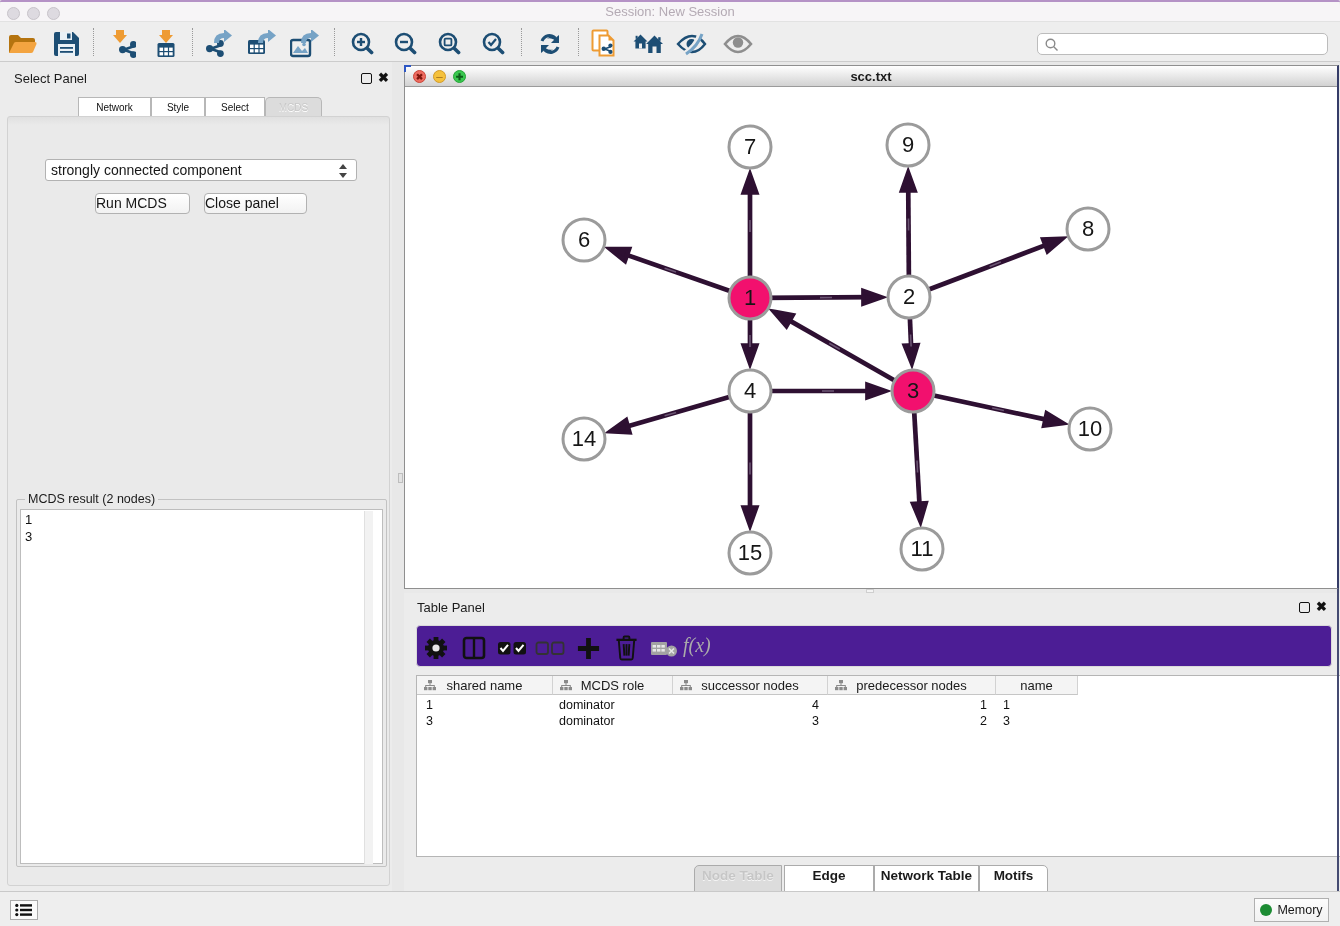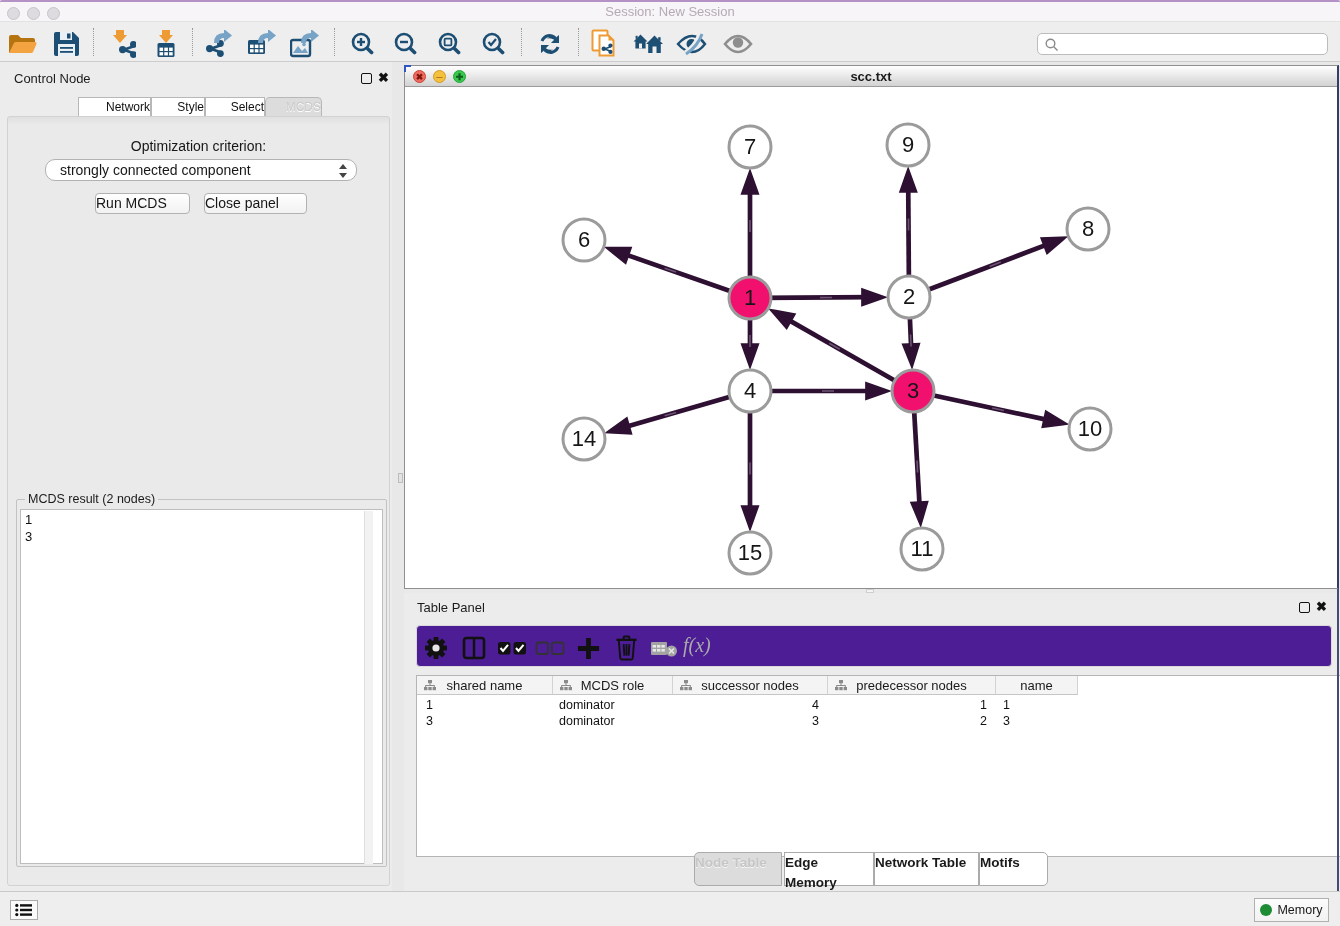--- a/index.html
+++ b/index.html
@@ -215,7 +215,7 @@
 </div>
 
 <div class="abs" id="cpanel">
-<div id="cphead">Control Node</div>
+<div id="cphead">Select Panel</div>
 <div class="paneicon" style="left:361px"></div>
     <div class="panex" style="left:378px">✖</div>
 <div class="cptab" style="left:78px;width:73px">Network</div>

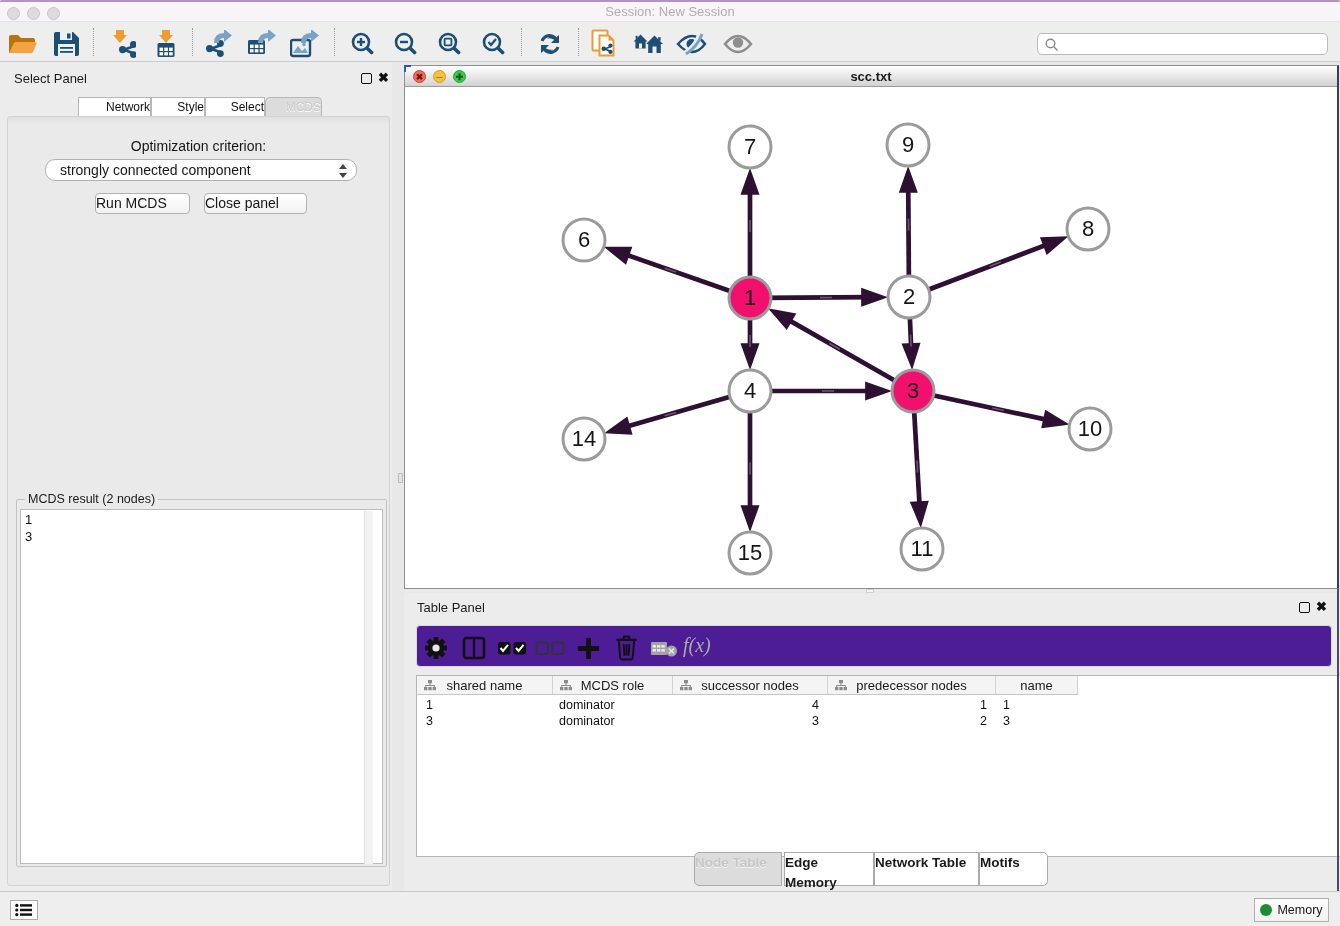--- a/index.html
+++ b/index.html
@@ -17,7 +17,7 @@
 #cphead{position:absolute;left:14px;top:9px;font-size:13px;color:#1c1c1c}
 .paneicon{position:absolute;top:11px;width:11px;height:11px;border:1.5px solid #111;border-radius:2px}
 .panex{position:absolute;top:8px;font-size:13px;font-weight:bold;color:#111}
-.cptab{position:absolute;top:35px;height:20px;border:1px solid #b7b7b7;background:#ffffff;font-size:12px;color:#111;text-align:right;line-height:19px}
+.cptab{position:absolute;top:35px;height:20px;border:1px solid #b7b7b7;background:#ffffff;font-size:10px;color:#111;text-align:center;line-height:19px}
 #tabmcds{background:#dcdcdc;color:#c9c9c9;text-shadow:0 1px 0 #fff;border-radius:5px 5px 0 0;height:24px;border-bottom:none}
 #cpcontent{position:absolute;left:7px;top:54px;width:383px;height:770px;background:linear-gradient(#e0e0e0,#eaeaea 8px,#eaeaea);border:1px solid #d2d2d2;border-radius:3px}
 #optlabel{position:absolute;left:0;top:21px;width:100%;text-align:center;font-size:14px;color:#161616}

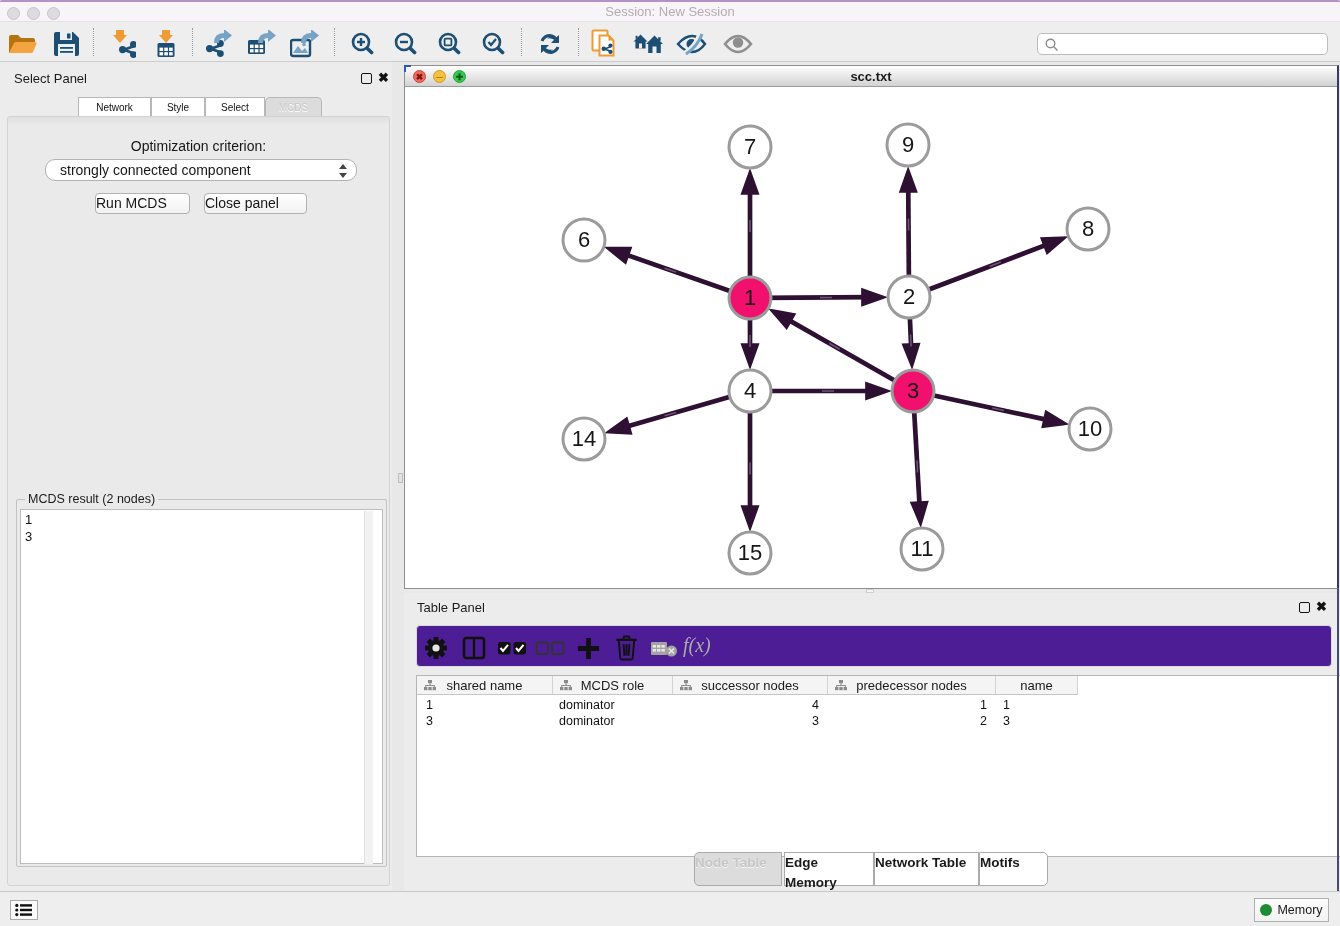--- a/index.html
+++ b/index.html
@@ -223,7 +223,6 @@
 <div class="cptab" style="left:205px;width:60px">Select</div>
 <div class="cptab" id="tabmcds" style="left:265px;width:57px">MCDS</div>
 <div id="cpcontent">
-  <div id="optlabel">Optimization criterion:</div>
   <div id="combo">strongly connected component
     <svg width="10" height="16" viewBox="0 0 10 16">
           <path d="M5 1 L9 6 L1 6 Z" fill="#444"></path>

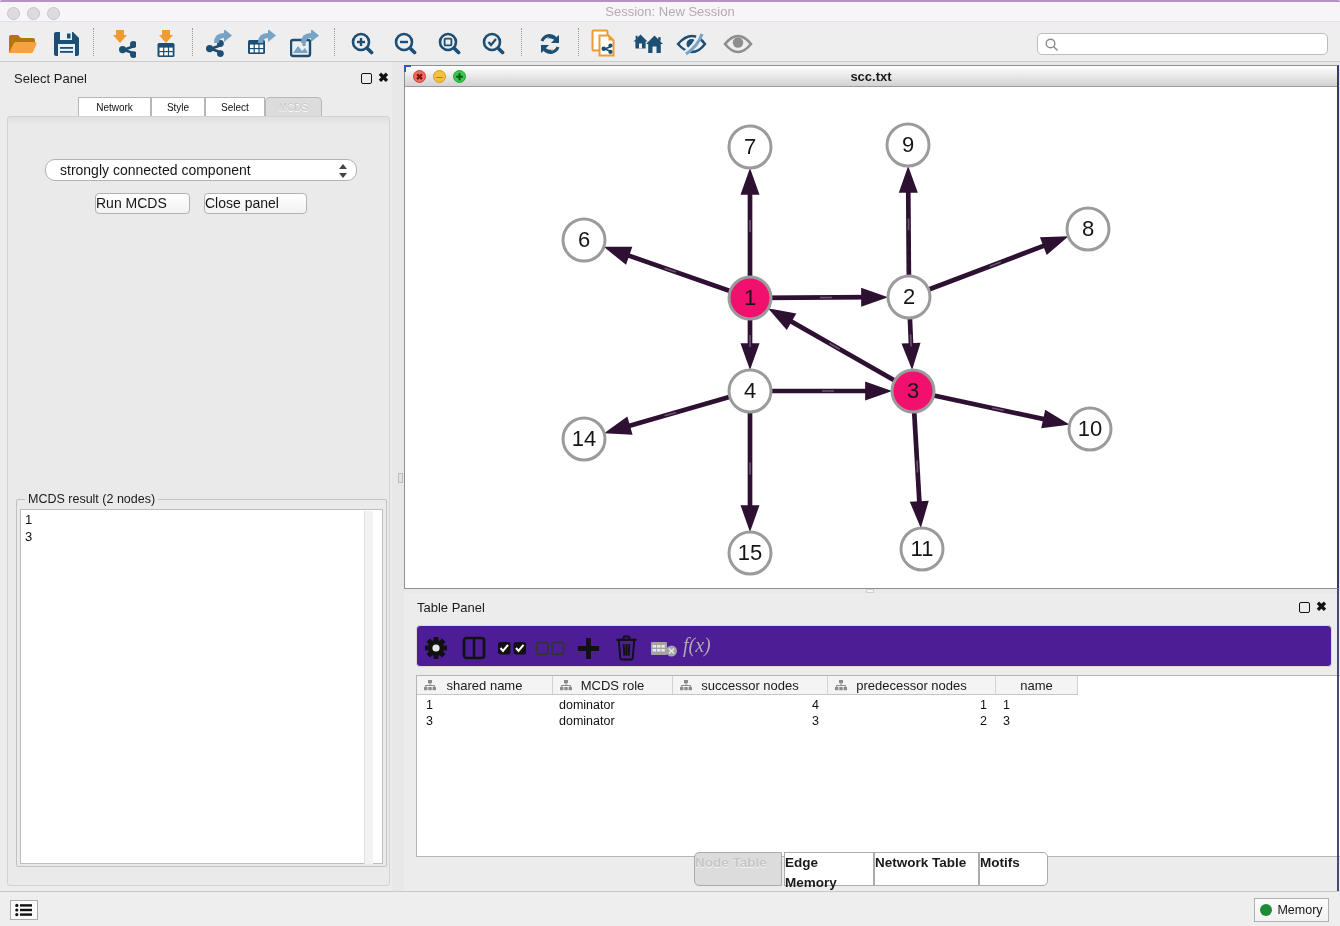--- a/index.html
+++ b/index.html
@@ -21,7 +21,7 @@
 #tabmcds{background:#dcdcdc;color:#c9c9c9;text-shadow:0 1px 0 #fff;border-radius:5px 5px 0 0;height:24px;border-bottom:none}
 #cpcontent{position:absolute;left:7px;top:54px;width:383px;height:770px;background:linear-gradient(#e0e0e0,#eaeaea 8px,#eaeaea);border:1px solid #d2d2d2;border-radius:3px}
 #optlabel{position:absolute;left:0;top:21px;width:100%;text-align:center;font-size:14px;color:#161616}
-#combo{position:absolute;left:37px;top:42px;width:312px;height:22px;background:#fff;border:1px solid #b2b2b2;border-radius:10px;font-size:14px;color:#161616;line-height:20px;padding-left:14px}
+#combo{position:absolute;left:37px;top:42px;width:312px;height:22px;background:#fff;border:1px solid #b2b2b2;border-radius:3px;font-size:14px;color:#161616;line-height:20px;padding-left:5px}
 #combo svg{position:absolute;right:8px;top:3px}
 .btn{position:absolute;top:76px;height:21px;background:linear-gradient(#ffffff,#f2f2f2);border:1px solid #b2b2b2;border-radius:4px;font-size:14px;color:#161616;text-align:left;line-height:19px}
 #groupbox{position:absolute;left:8px;top:382px;width:371px;height:368px;border:1px solid #c2c2c2;border-radius:2px}

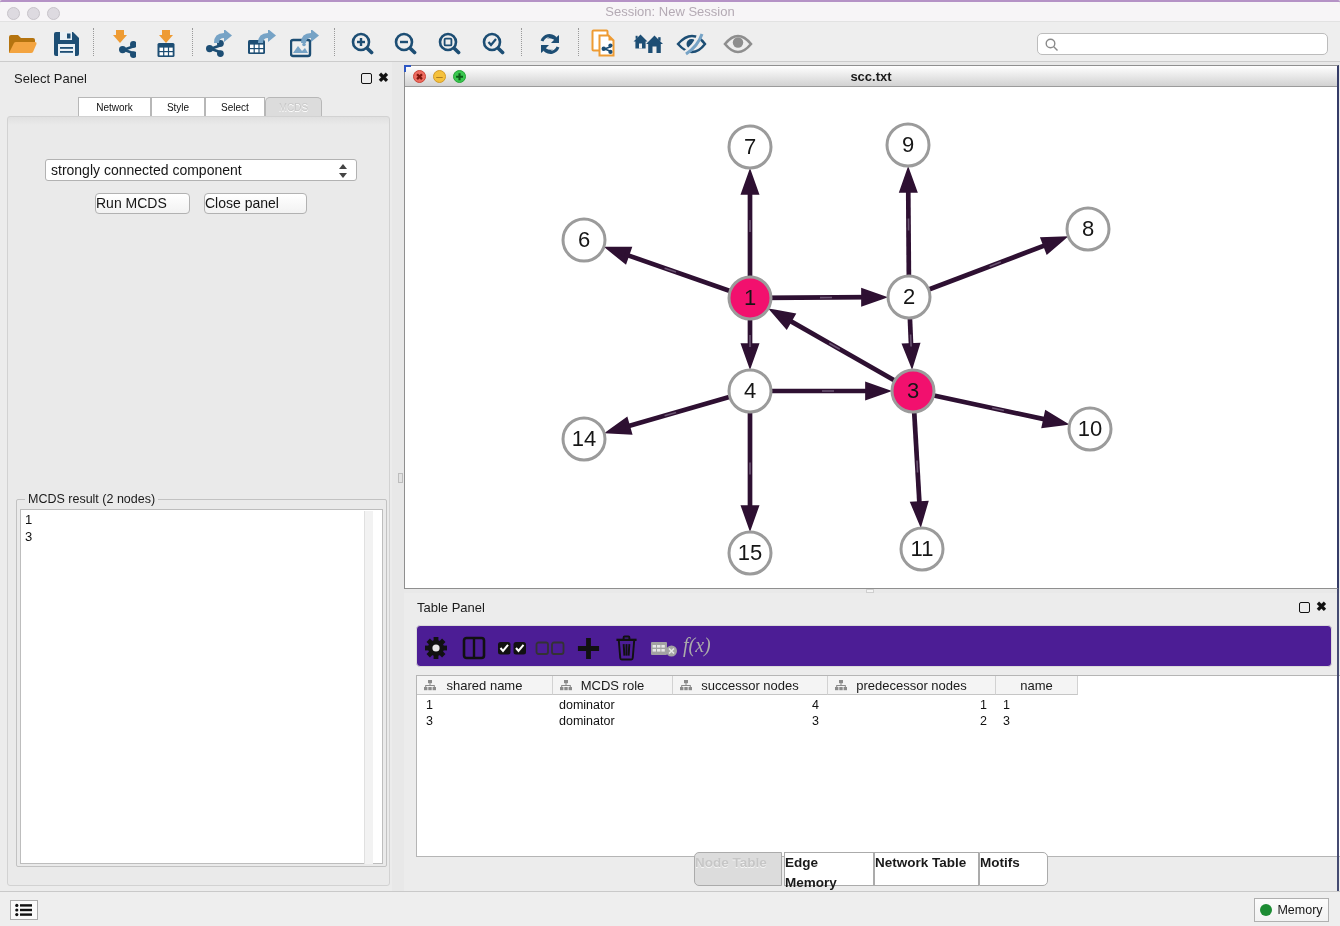--- a/index.html
+++ b/index.html
@@ -49,7 +49,7 @@
 .treeic{position:absolute;left:7px;top:4px}
 .td{position:absolute;font-size:12.5px;color:#111;height:16px;line-height:16px}
 
-.btab{position:absolute;top:259px;height:34px;border:1px solid #ababab;background:#fff;font-size:13.5px;font-weight:bold;color:#1a1a1a;text-align:left;line-height:20px}
+.btab{position:absolute;top:272px;height:34px;border:1px solid #ababab;background:#fff;font-size:13.5px;font-weight:bold;color:#1a1a1a;text-align:center;line-height:20px}
 #btab0{background:#dcdcdc;color:#c6c6c6;text-shadow:0 1px 0 #f5f5f5;border-radius:5px 0 0 5px}
 #btab3{border-radius:0 5px 5px 0}
 

